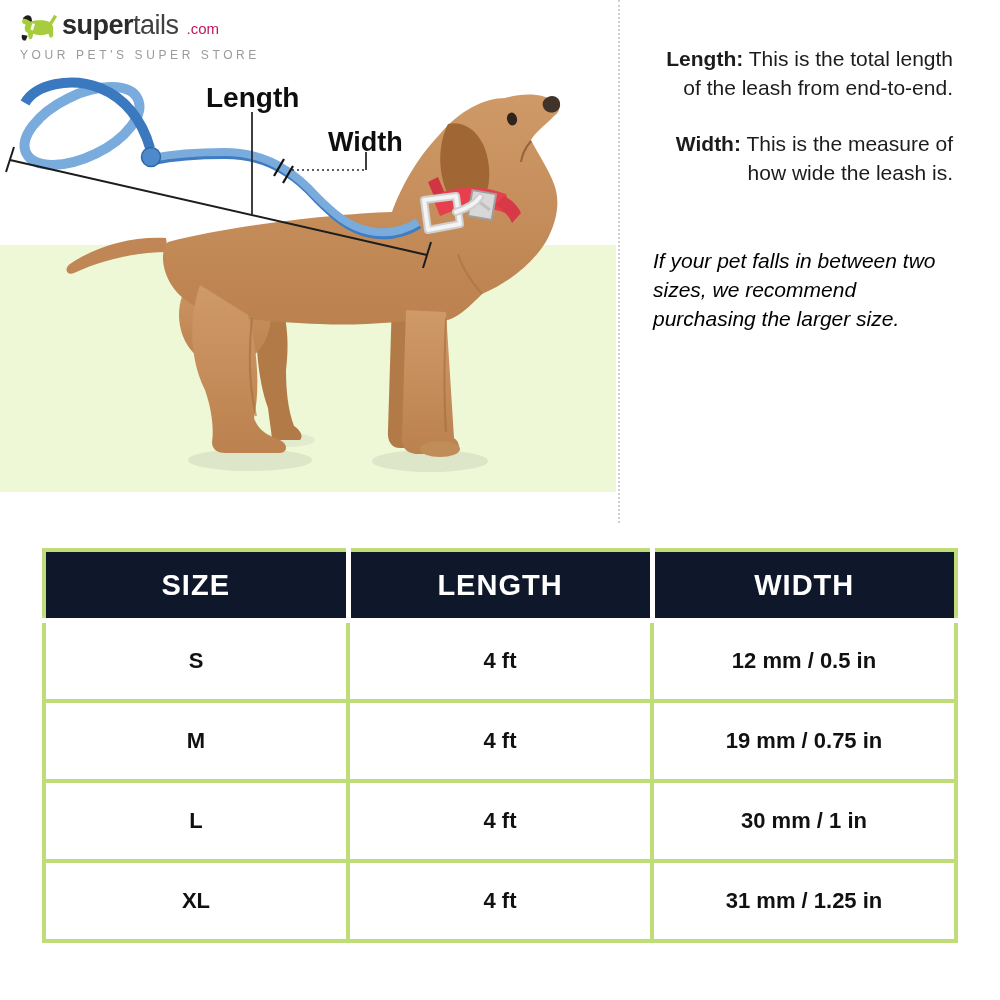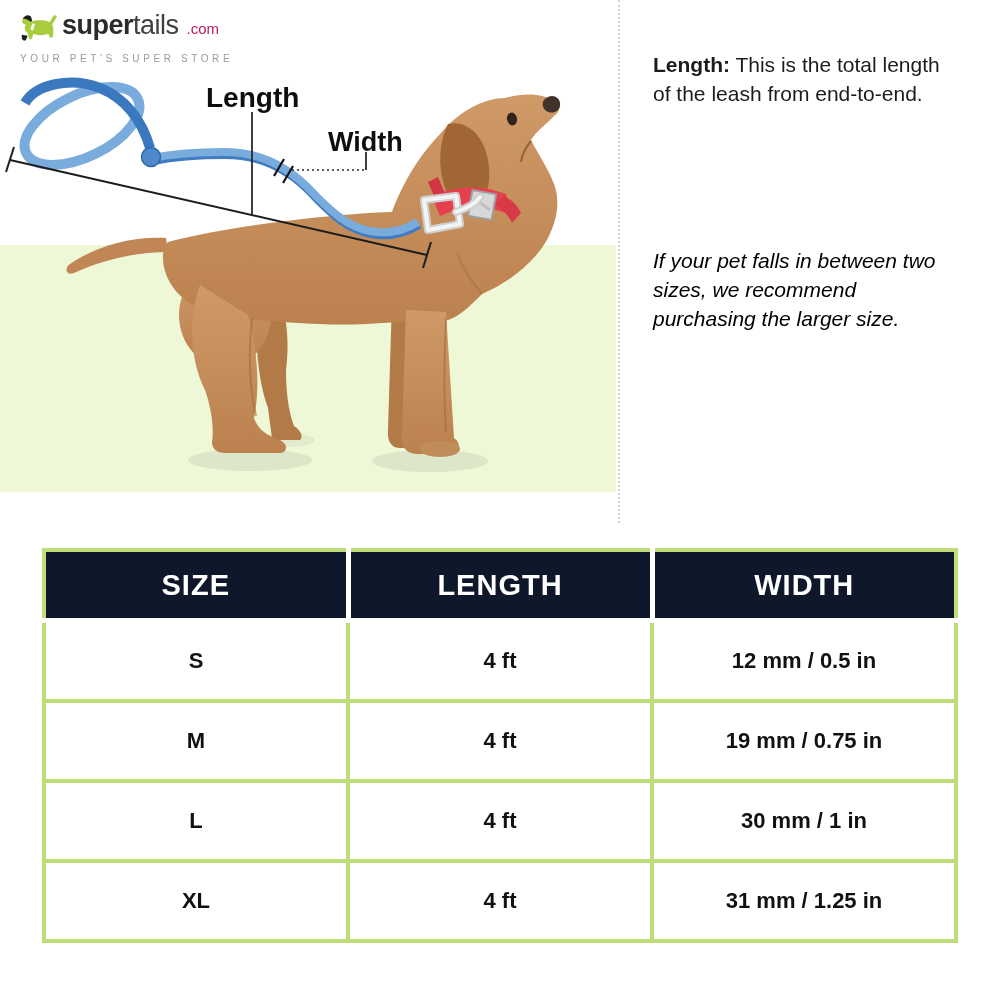--- a/index.html
+++ b/index.html
@@ -15,7 +15,7 @@
   .brand .b-bold{font-size:27px;font-weight:bold;color:#2b2b2b;letter-spacing:-0.5px;}
   .brand .b-light{font-size:27px;font-weight:normal;color:#404040;letter-spacing:-0.5px;}
   .brand .b-tld{font-size:15px;color:#be185d;margin-left:8px;}
-  .tagline{margin-top:5px;font-size:10px;letter-spacing:3.6px;color:#9a9a9a;}
+  .tagline{font-size:12px;letter-spacing:3.6px;color:#9a9a9a;}
 
   
   .scene{position:absolute;left:0;top:0;width:620px;height:530px;}

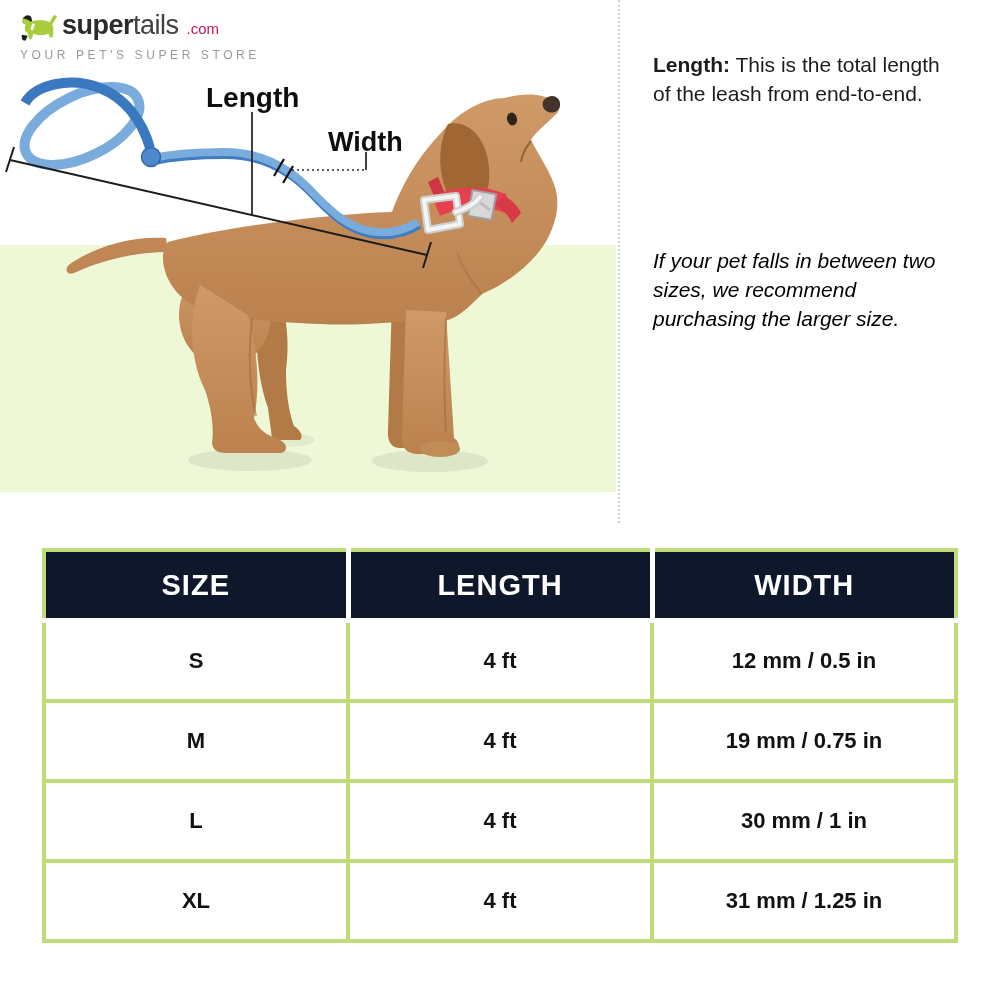--- a/index.html
+++ b/index.html
@@ -26,7 +26,7 @@
 
   
   .defs{position:absolute;left:653px;top:40px;width:300px;font-size:21px;line-height:29px;color:#1c1c1c;}
-  .defs p{margin:10px 0 27px 0;}
+  .defs p{margin:4px 0 27px 0;text-align:right;}
   .defs .term{font-weight:bold;}
   .note{position:absolute;left:653px;top:246px;width:300px;font-size:21px;line-height:29px;font-style:italic;color:#000000;}
 

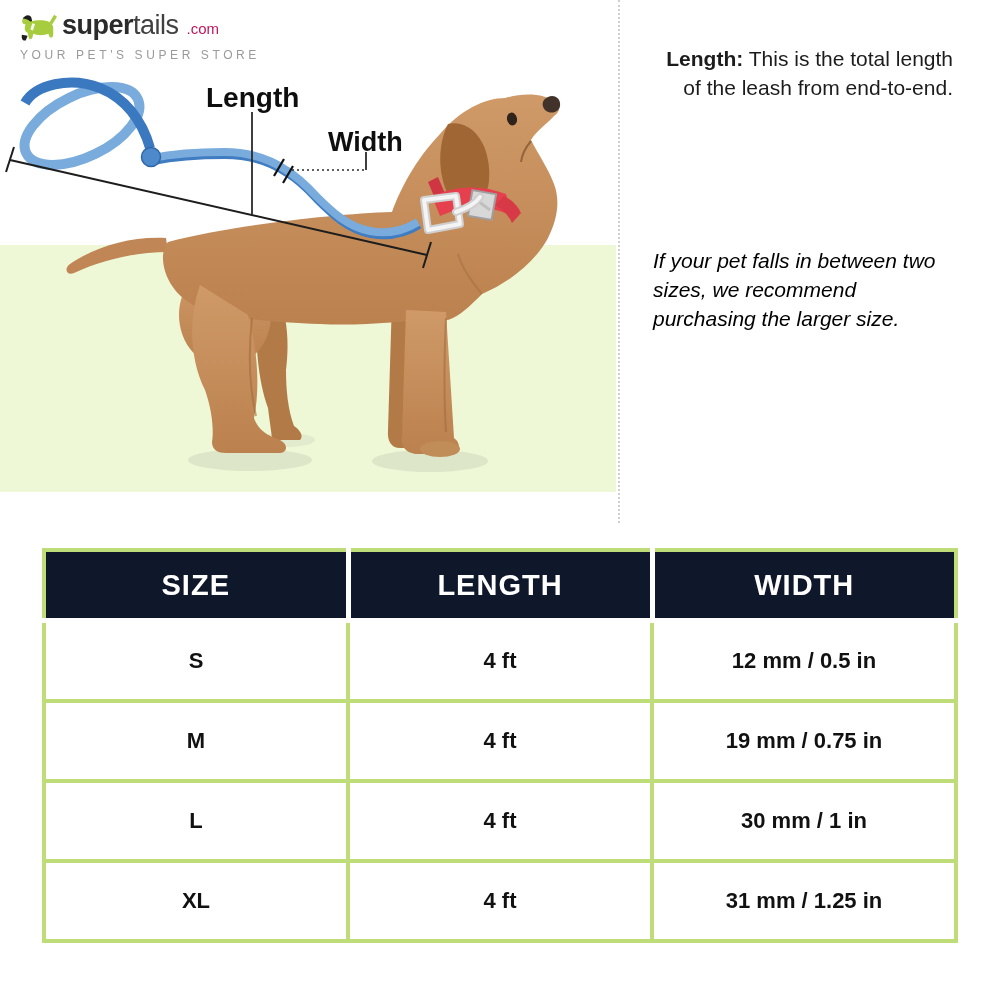--- a/index.html
+++ b/index.html
@@ -150,6 +150,7 @@
 
 <div class="defs">
   <p><span class="term">Length:</span><span> This is the total length of the leash from end-to-end.</span></p>
+  <p><span class="term">Width:</span><span> This is the measure of how wide the leash is.</span></p>
 </div>
 
 <div class="note">If your pet falls in between two sizes, we recommend purchasing the larger size.</div>

